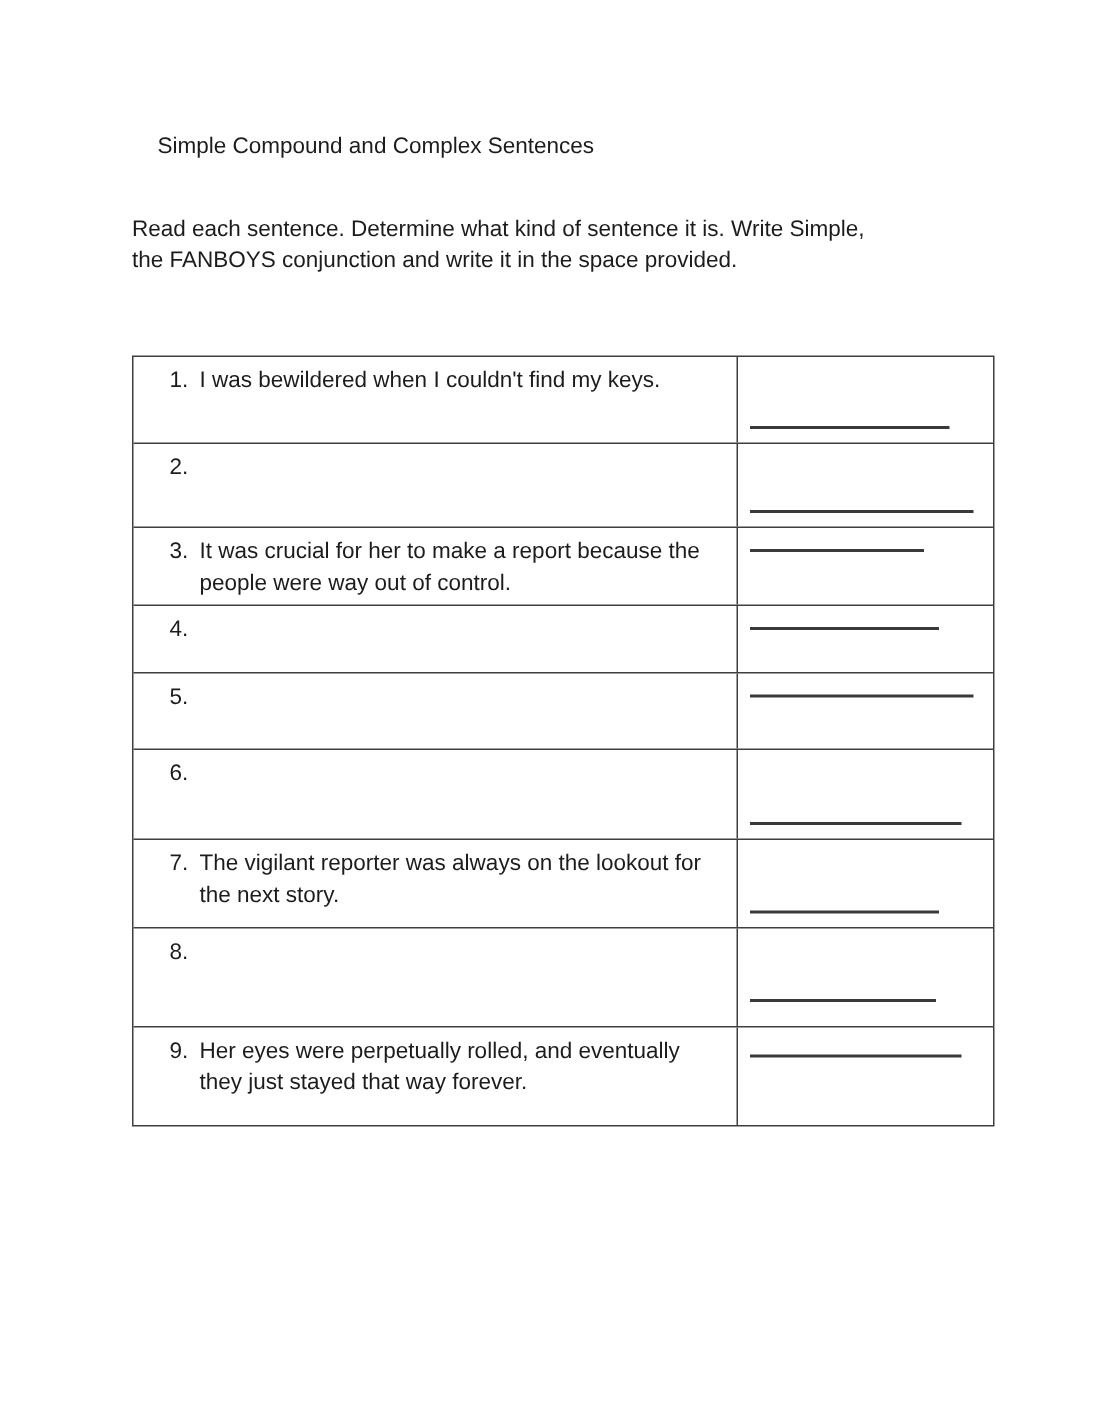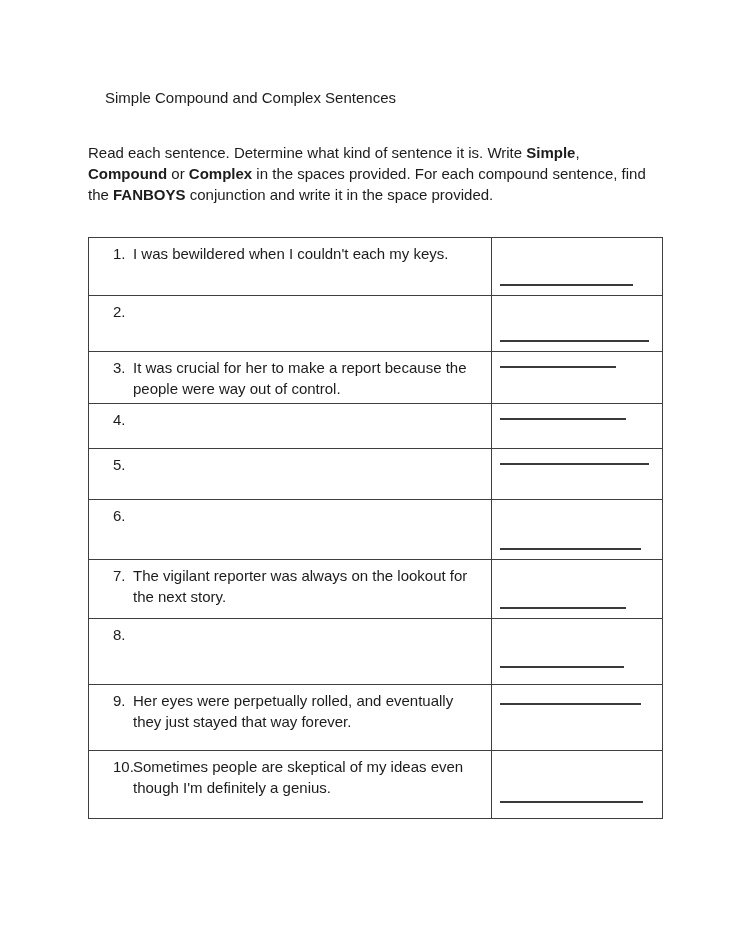--- a/index.html
+++ b/index.html
@@ -34,7 +34,7 @@
     color: #1c1c1c;
   }
   .instructions .iline { white-space: pre; }
-  .instructions b { font-weight: bold; text-align: center; }
+  .instructions b { font-weight: normal; text-align: center; }
 
   .ws-table {
     position: absolute;

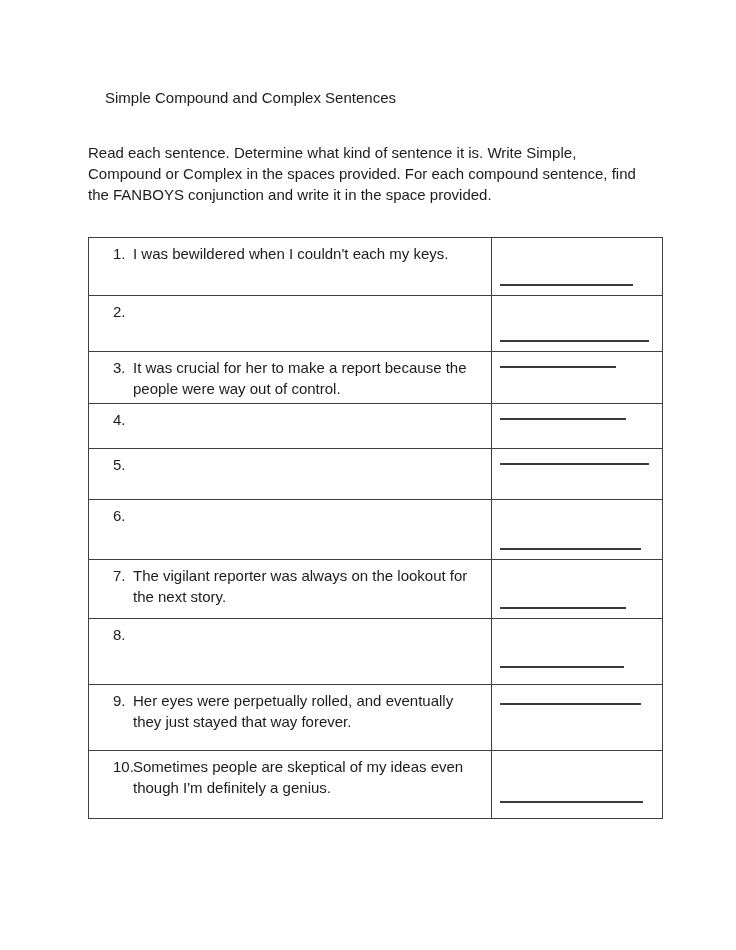--- a/index.html
+++ b/index.html
@@ -91,7 +91,6 @@
 
   <div class="instructions">
     <div class="iline"><span>Read each sentence. Determine what kind of sentence it is. Write </span><b>Simple</b><span>,</span></div>
-    <div class="iline"><b>Compound</b><span> or </span><b>Complex</b><span> in the spaces provided. For each compound sentence, find</span></div>
     <div class="iline"><span>the </span><b>FANBOYS</b><span> conjunction and write it in the space provided.</span></div>
   </div>
 

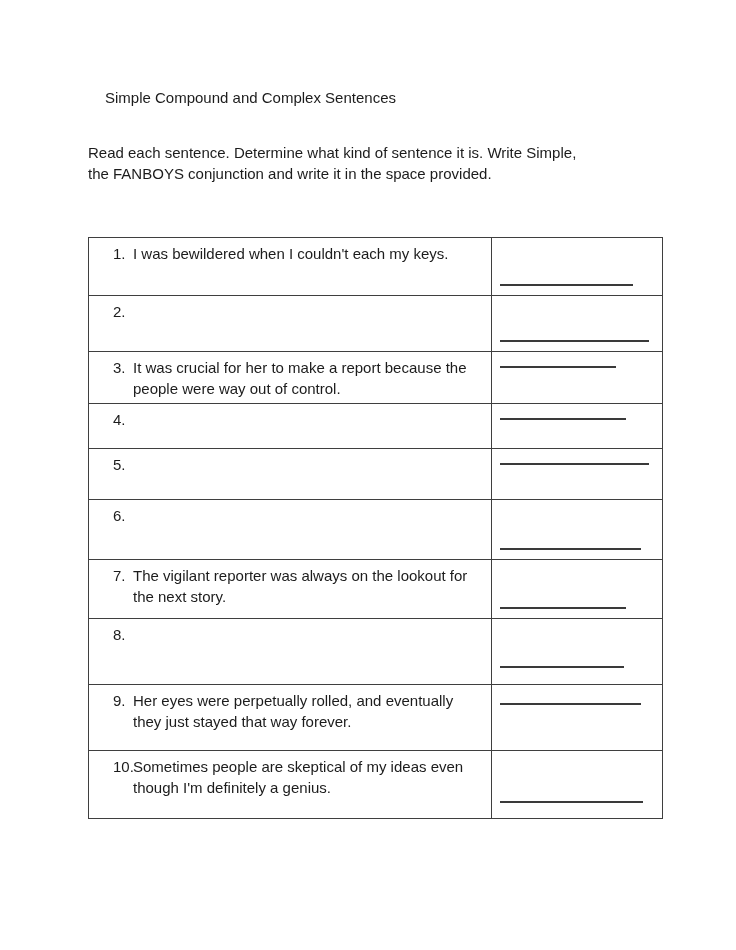--- a/index.html
+++ b/index.html
@@ -99,7 +99,7 @@
     <div class="row" style="height:57px">
       <div class="cell-sentence">
         <span class="num">1.</span>
-        <span class="sentence">I was bewildered when I couldn't each my keys.</span>
+        <span class="sentence">I was bewildered when I couldn't find my keys.</span>
       </div>
       <div class="cell-answer pos-bottom">
         <div class="blank-line" style="width:133px"></div>

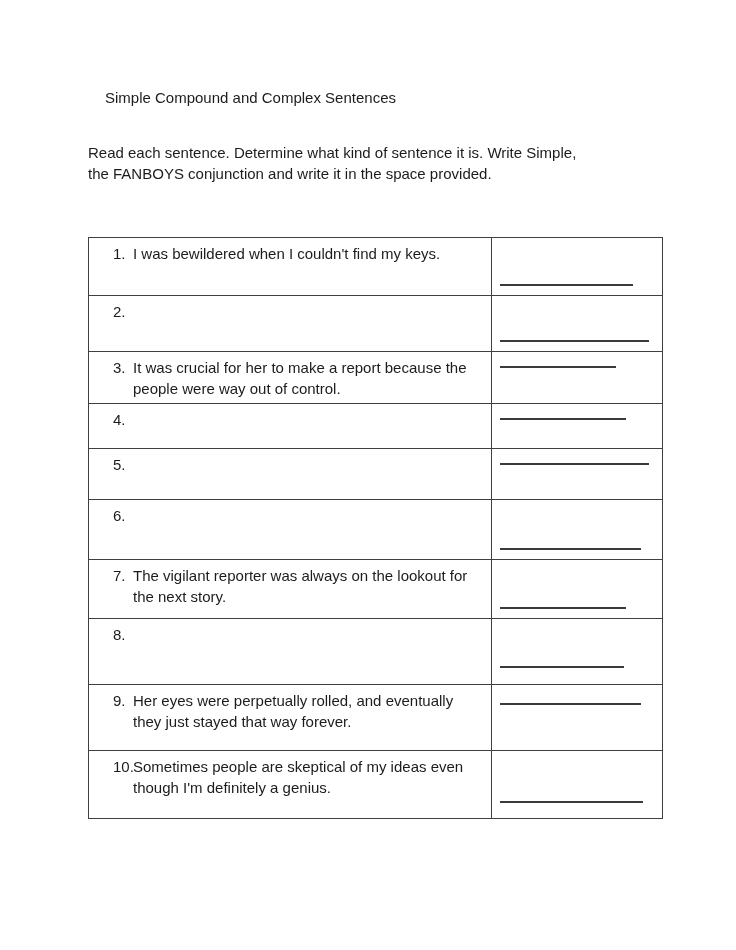--- a/index.html
+++ b/index.html
@@ -184,16 +184,6 @@
       </div>
     </div>
 
-    <div class="row" style="height:68px">
-      <div class="cell-sentence">
-        <span class="num">10.</span>
-        <span class="sentence">Sometimes people are skeptical of my ideas even
-though I'm definitely a genius.</span>
-      </div>
-      <div class="cell-answer pos-bottom" style="padding-bottom:15px">
-        <div class="blank-line" style="width:143px"></div>
-      </div>
-    </div>
 
   </div>
 </div>

